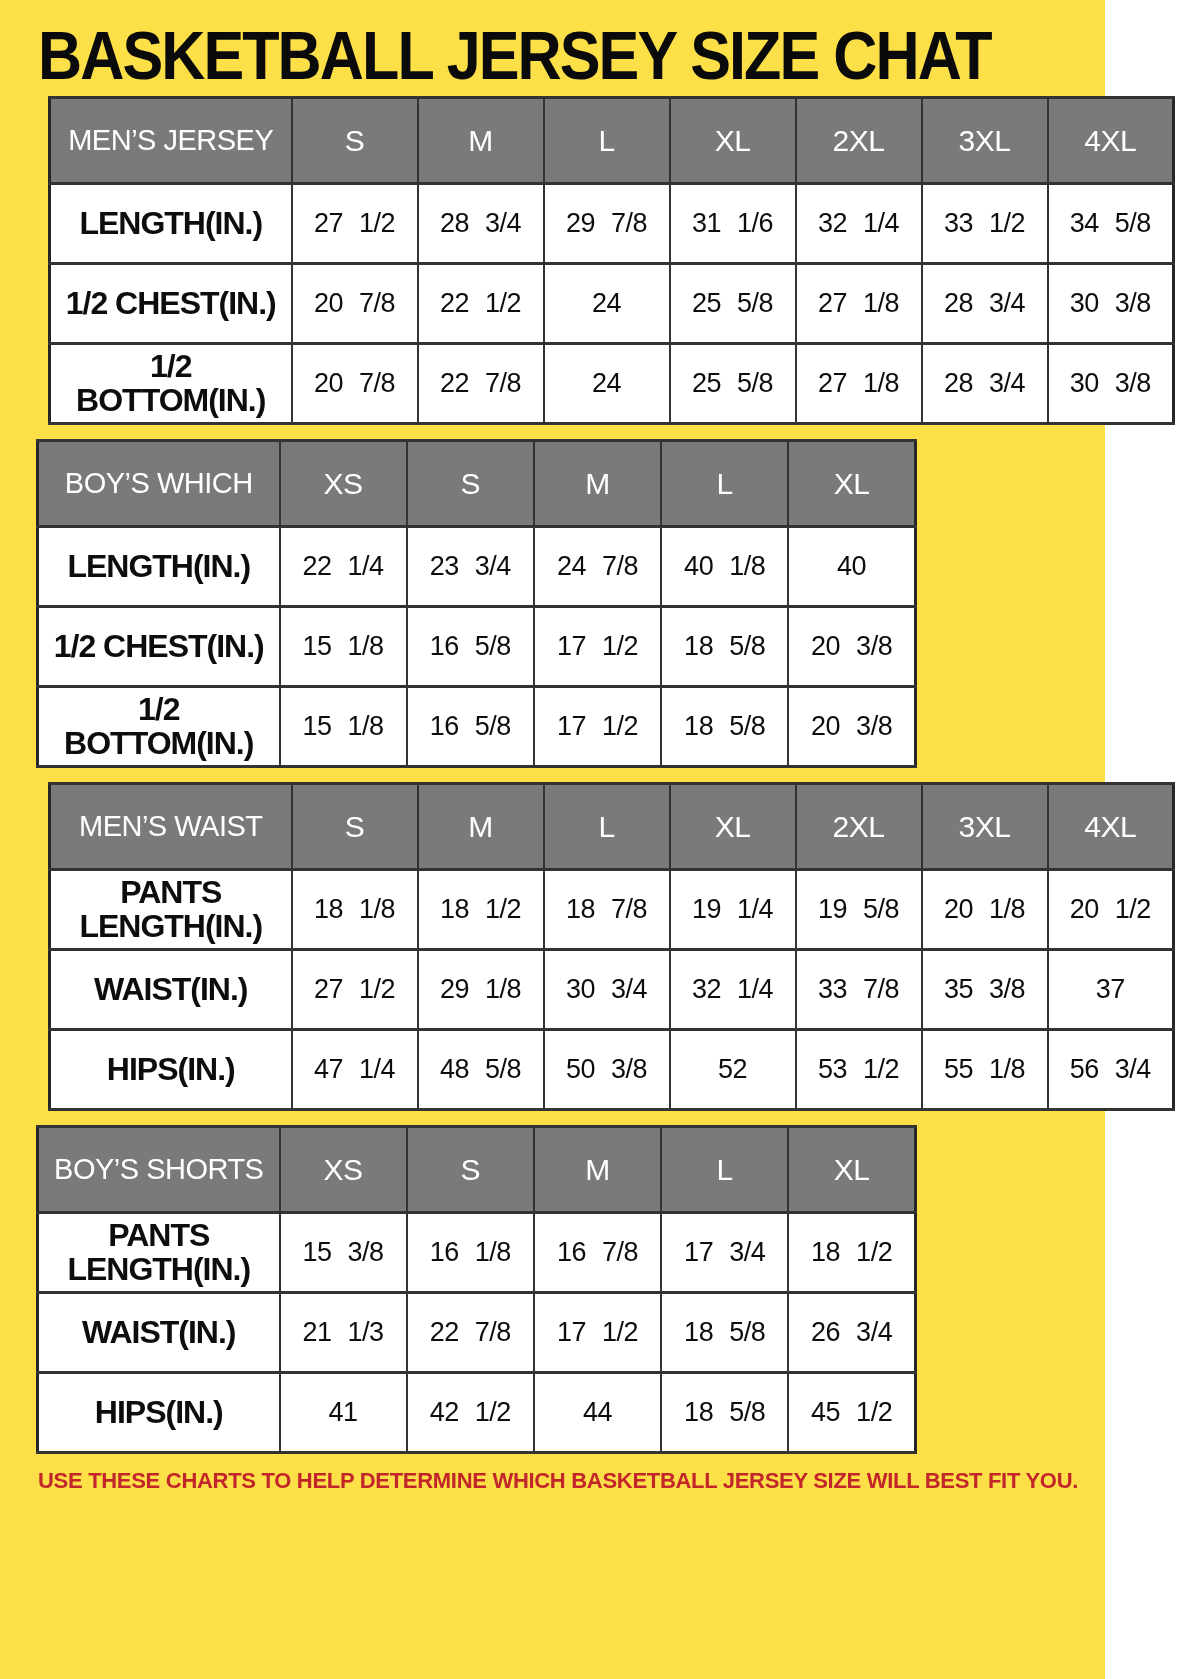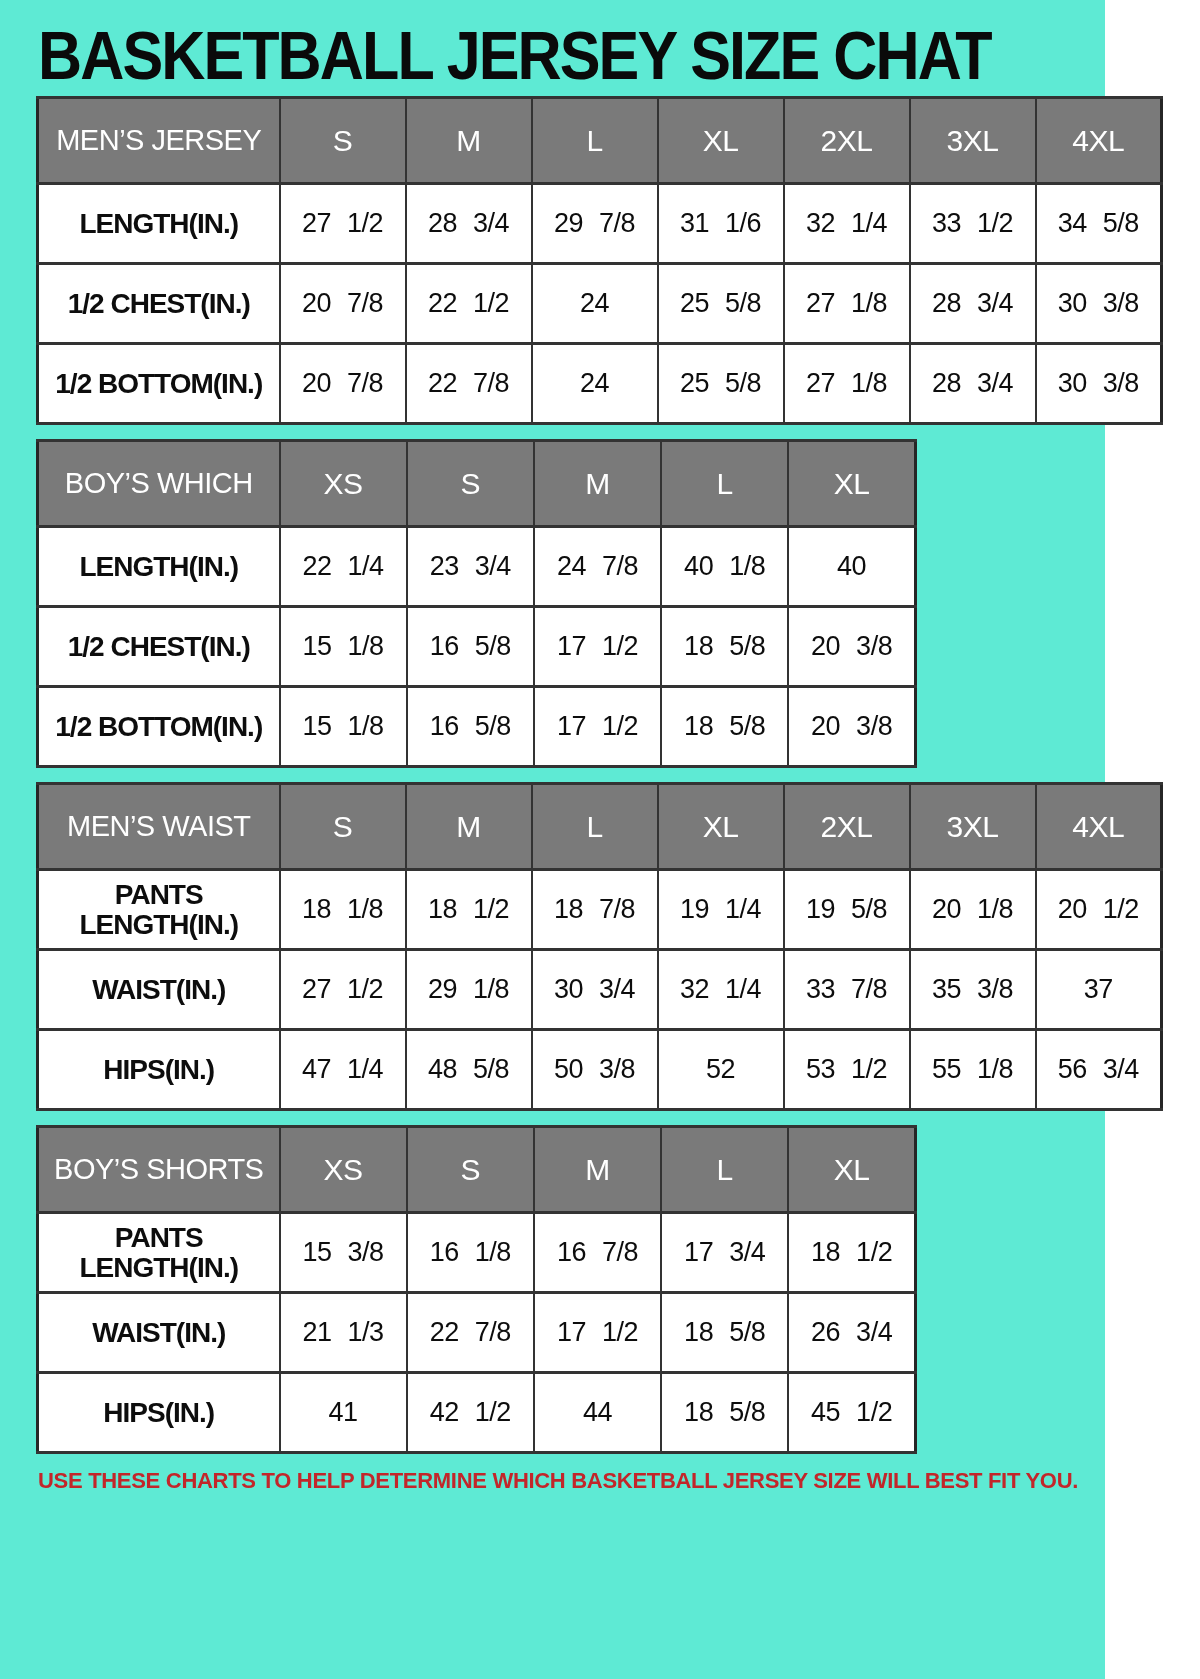--- a/index.html
+++ b/index.html
@@ -13,7 +13,7 @@
     min-height: 1679px;
     box-sizing: border-box;
     padding: 12px 15px 20px 36px;
-    background: #5eead4;
+    background: #fde047;
   }
   .title {
     margin: 8px 0 10px 2px;

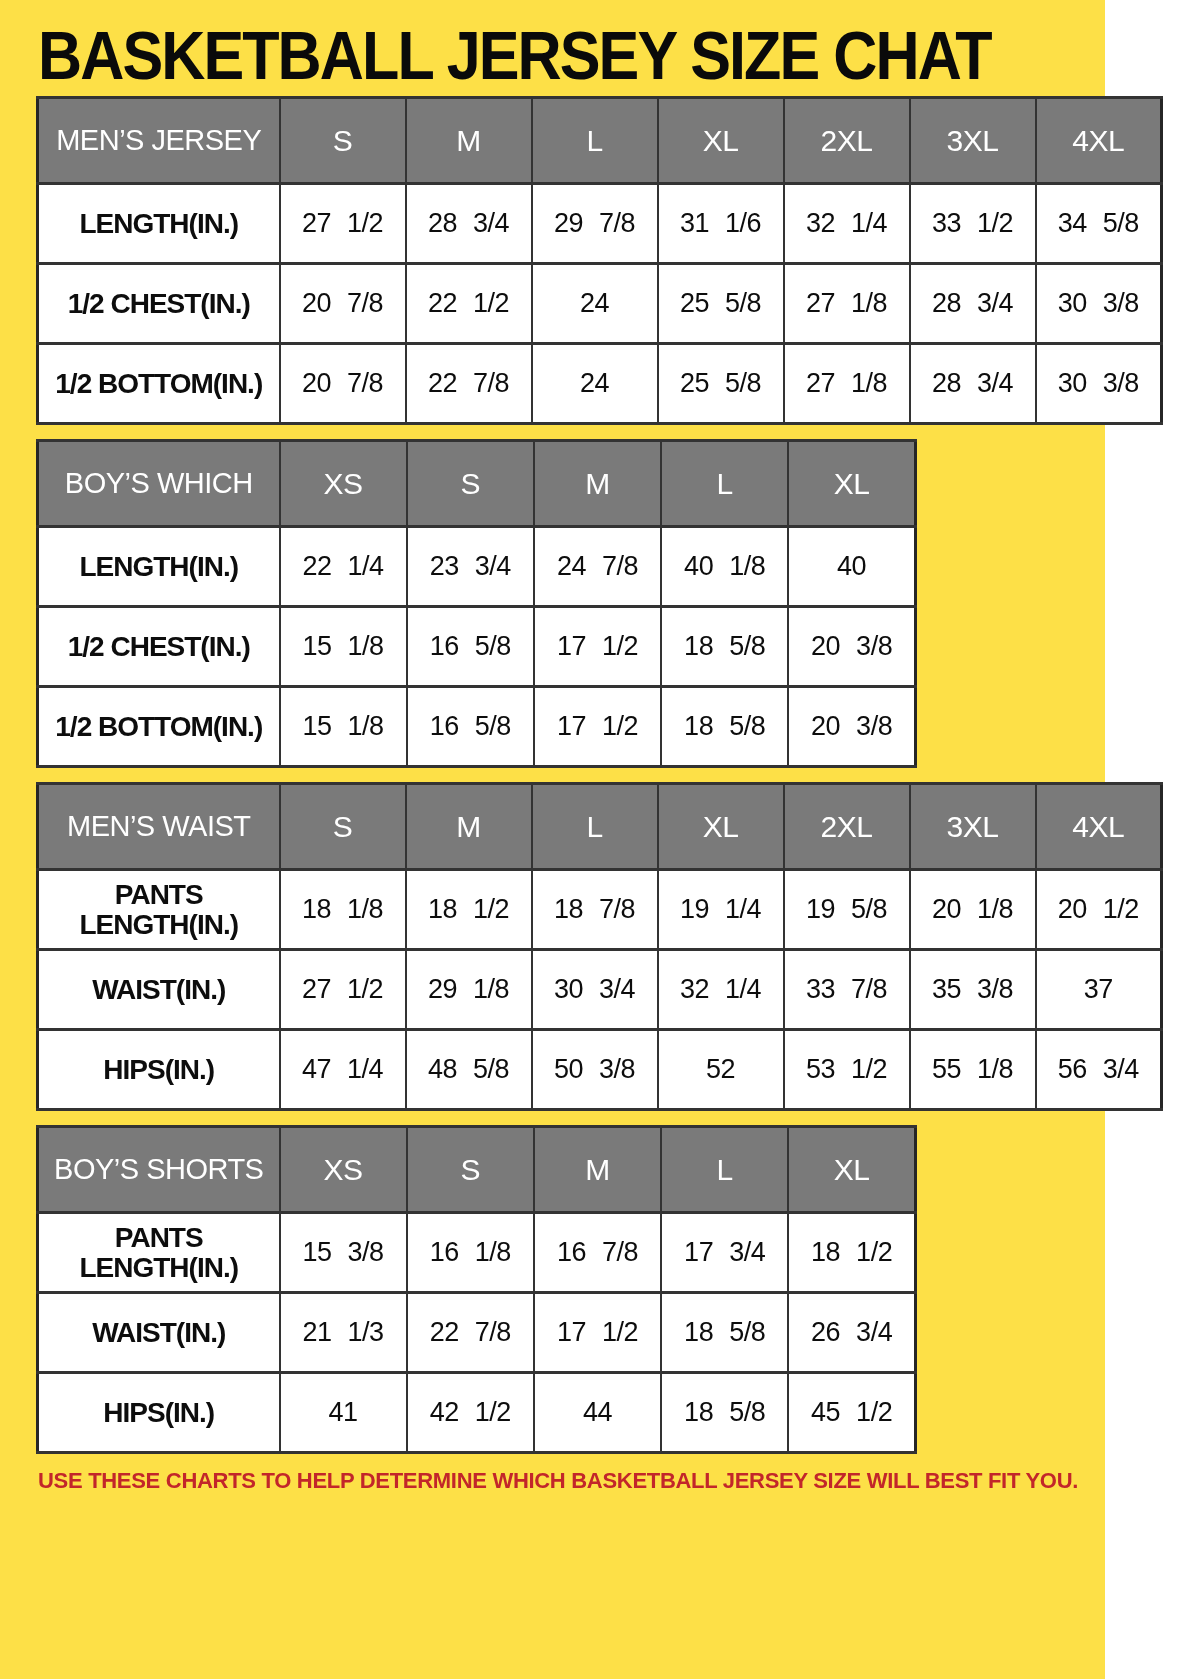--- a/index.html
+++ b/index.html
@@ -48,7 +48,7 @@
     margin: 0 0 14px 0;
     border: 3px solid #262626;
   }
-  table.size-table.wide   { width: 1127px; }
+  table.size-table.wide   { width: 1127px; margin-left: 12px; }
   table.size-table.narrow { width: 881px; }
   .size-table th, .size-table td {
     border: 2px solid #333333;

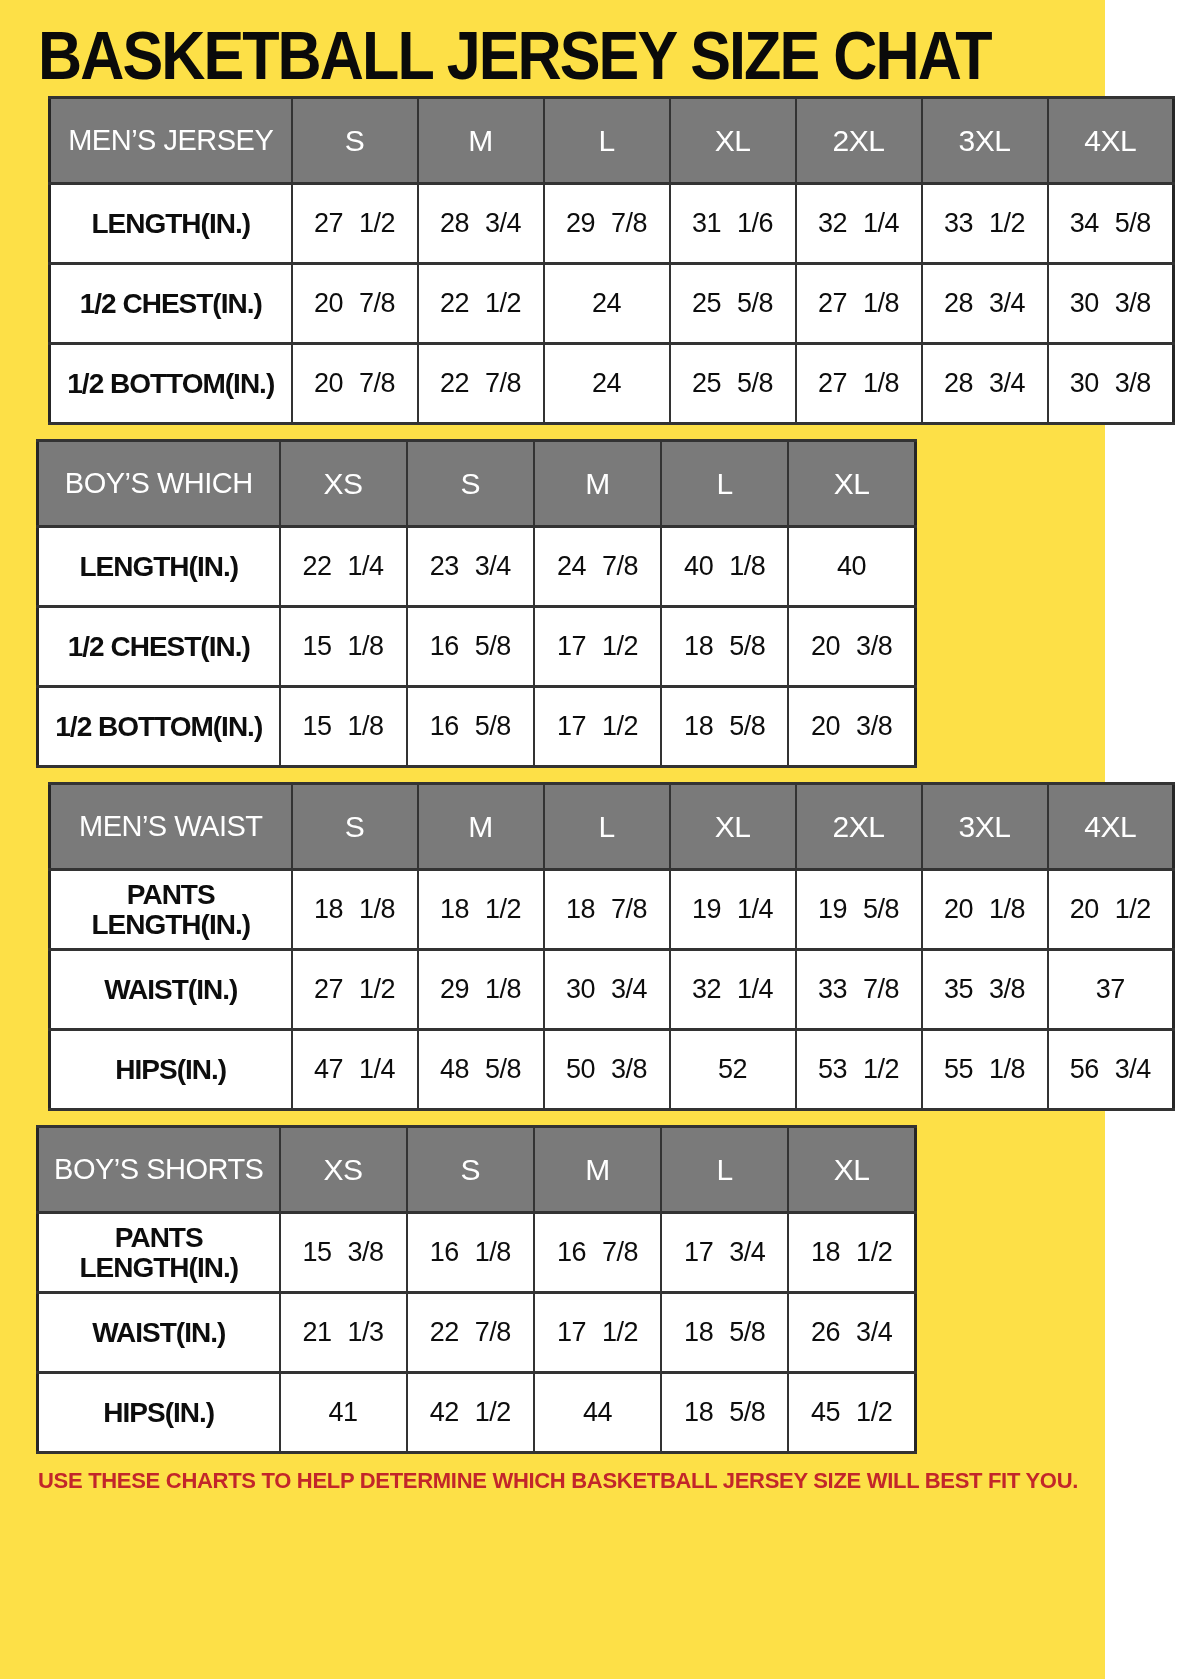--- a/index.html
+++ b/index.html
@@ -79,7 +79,7 @@
     color: #0d0d0d;
   }
   .size-table tbody th.rowlabel {
-    font-size: 28px;
+    font-size: 32px;
     font-weight: 700;
     letter-spacing: -1px;
     line-height: 1.05;

